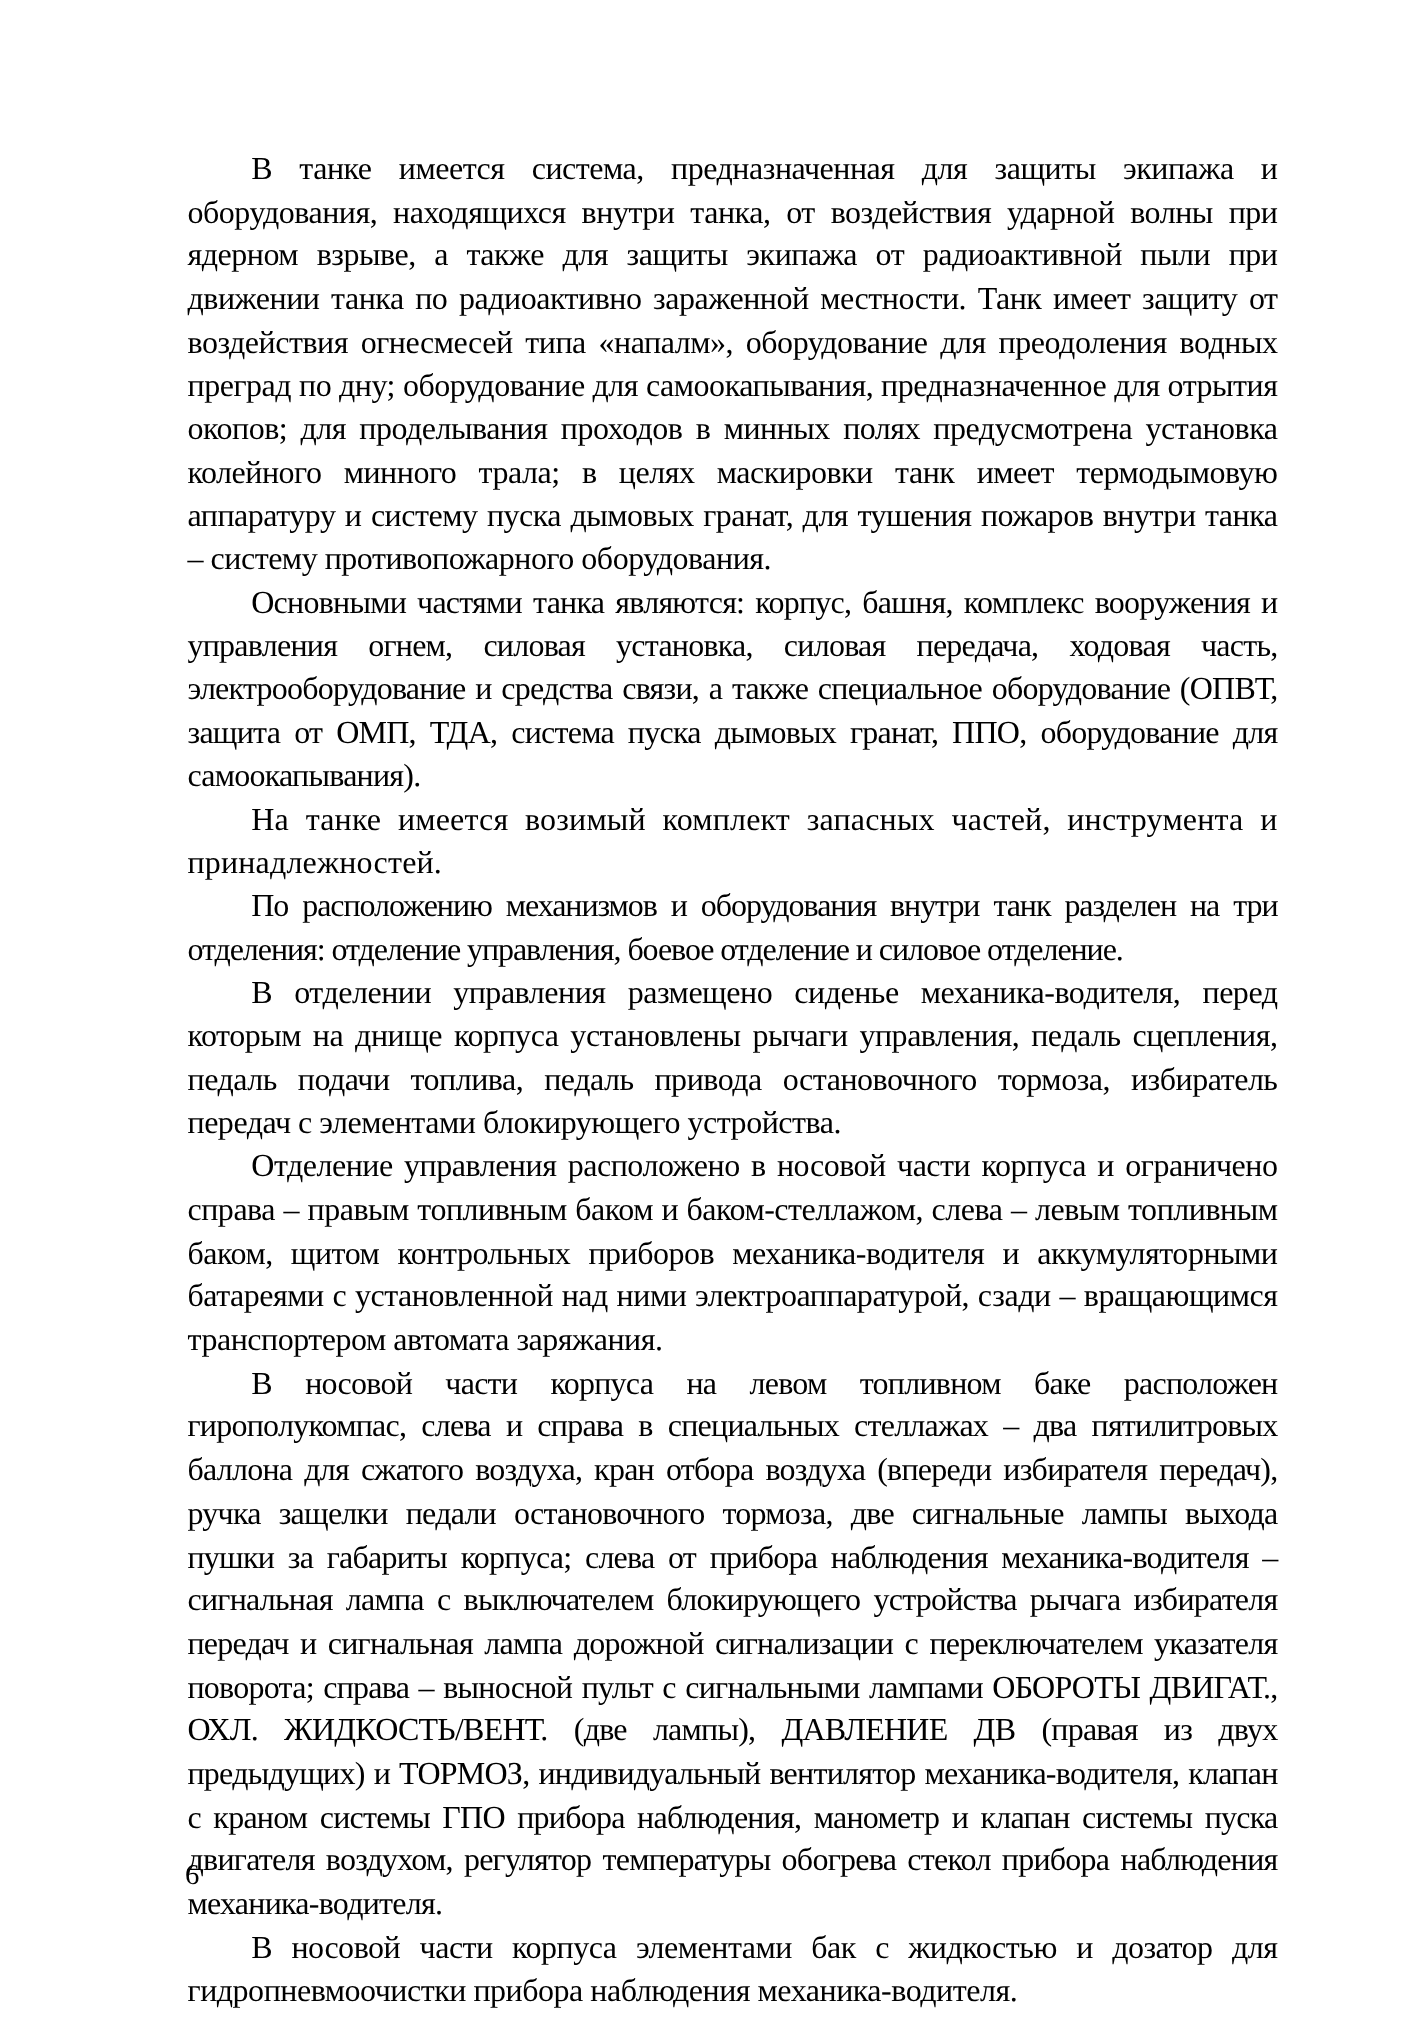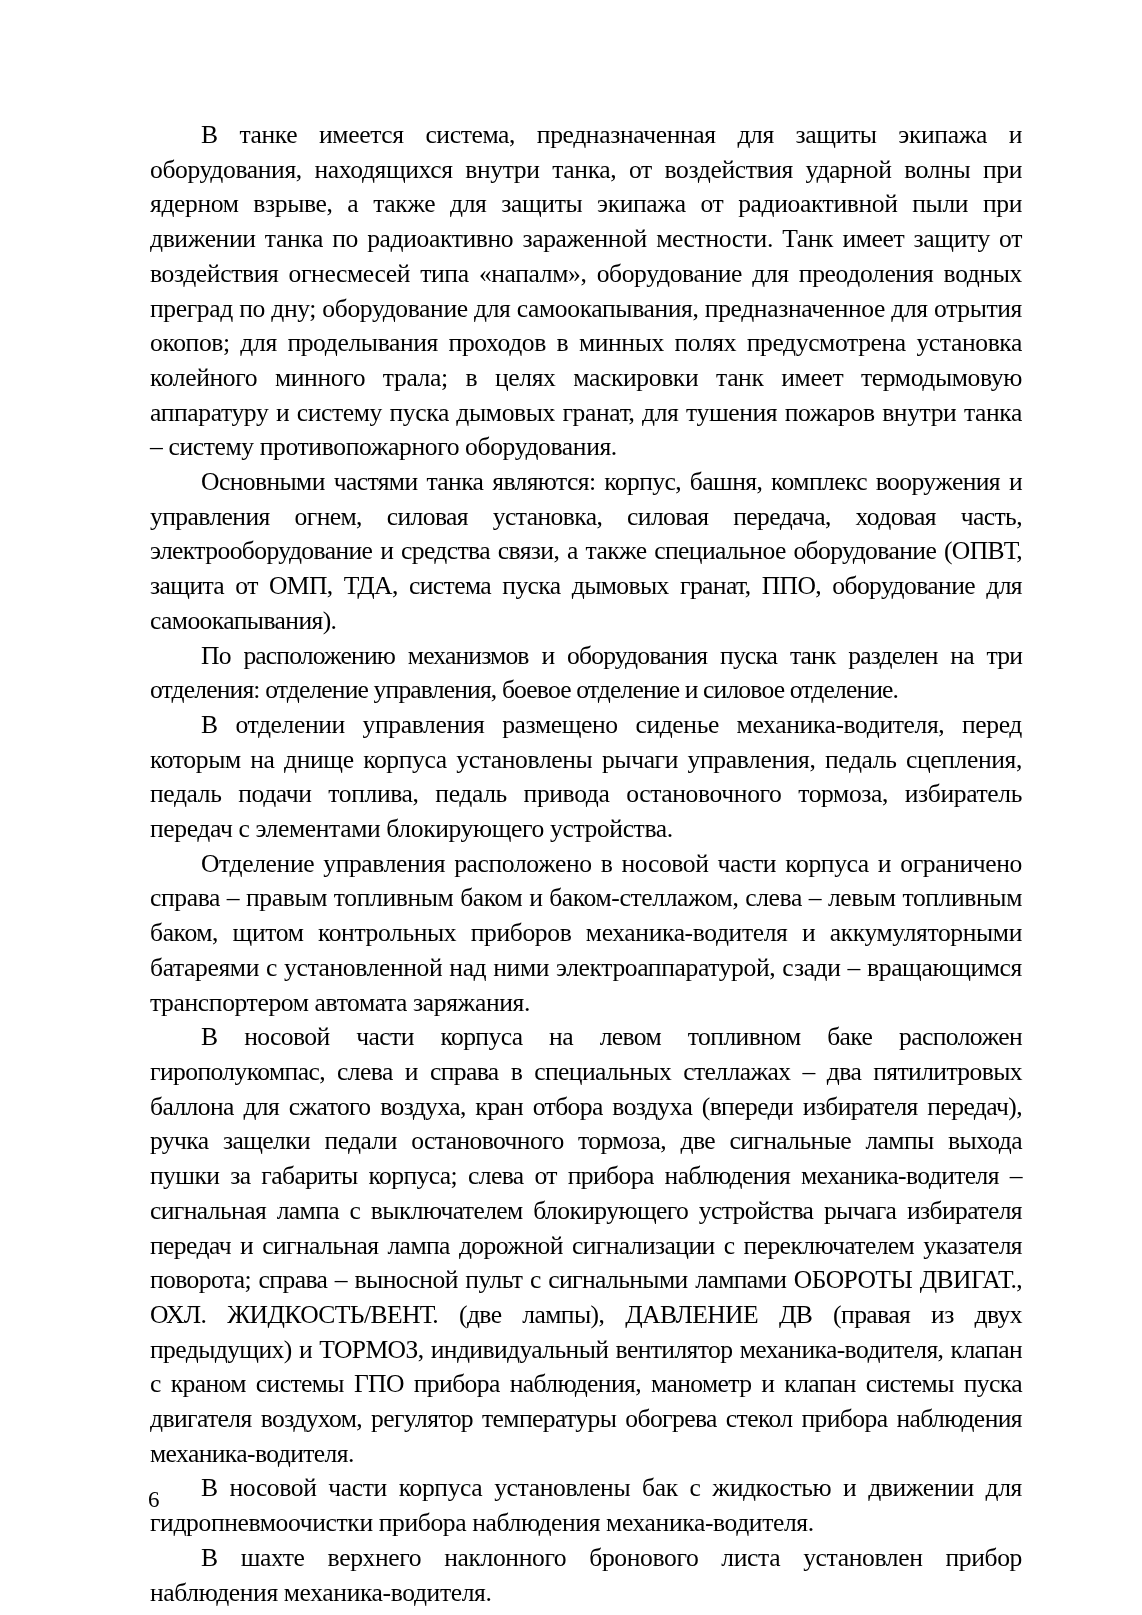--- a/index.html
+++ b/index.html
@@ -75,6 +75,7 @@
 
     <p class="para t-tight2">Основными частями танка являются: корпус, башня, комплекс вооружения и управления огнем, силовая установка, силовая передача, ходовая часть, электрооборудование и средства связи, а также специальное оборудование (ОПВТ, защита от ОМП, ТДА, система пуска дымовых гранат, ППО, оборудование для самоокапывания).</p>
 
+    <p class="para t-loose">На танке имеется возимый комплект запасных частей, инструмента и принадлежностей.</p>
 
     <p class="para t-tight3">По расположению механизмов и оборудования пуска танк разделен на три отделения: отделение управления, боевое отделение и силовое отделение.</p>
 

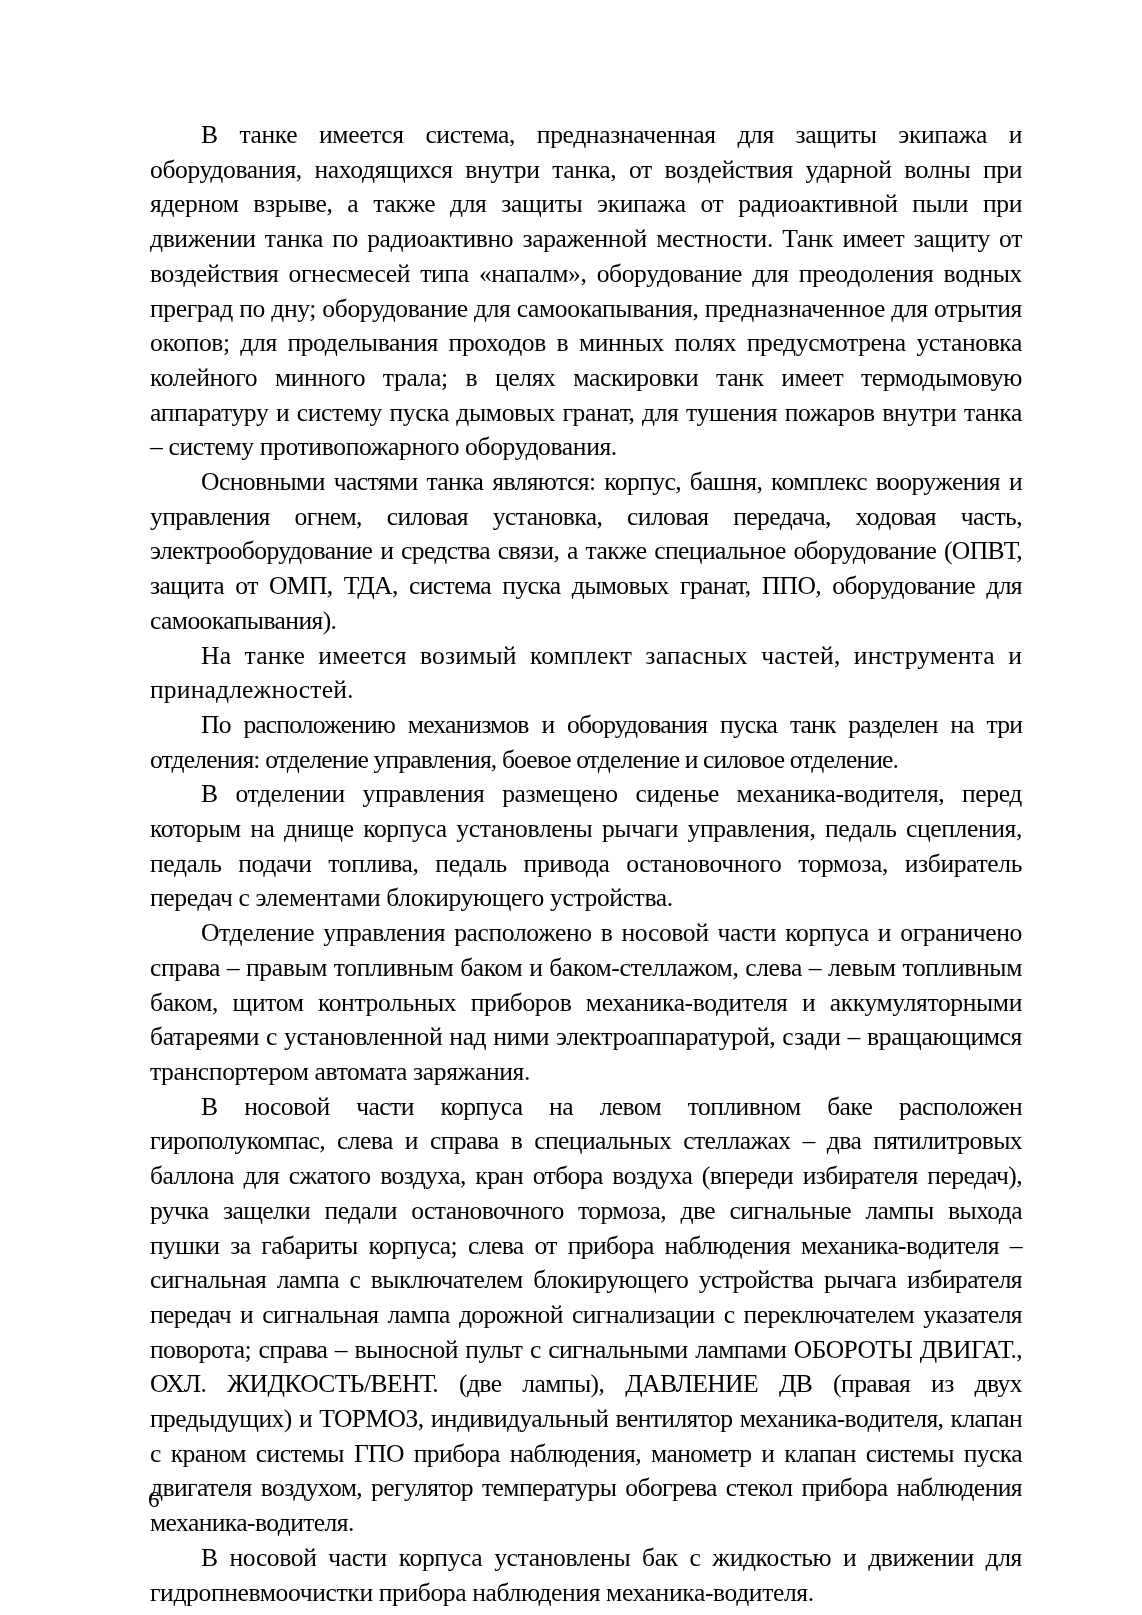--- a/index.html
+++ b/index.html
@@ -77,7 +77,7 @@
 
     <p class="para t-loose">На танке имеется возимый комплект запасных частей, инструмента и принадлежностей.</p>
 
-    <p class="para t-tight3">По расположению механизмов и оборудования пуска танк разделен на три отделения: отделение управления, боевое отделение и силовое отделение.</p>
+    <p class="para t-tight3">По расположению механизмов и оборудования внутри танк разделен на три отделения: отделение управления, боевое отделение и силовое отделение.</p>
 
     <p class="para t-tight">В отделении управления размещено сиденье механика-водителя, перед которым на днище корпуса установлены рычаги управления, педаль сцепления, педаль подачи топлива, педаль привода остановочного тормоза, избиратель передач с элементами блокирующего устройства.</p>
 

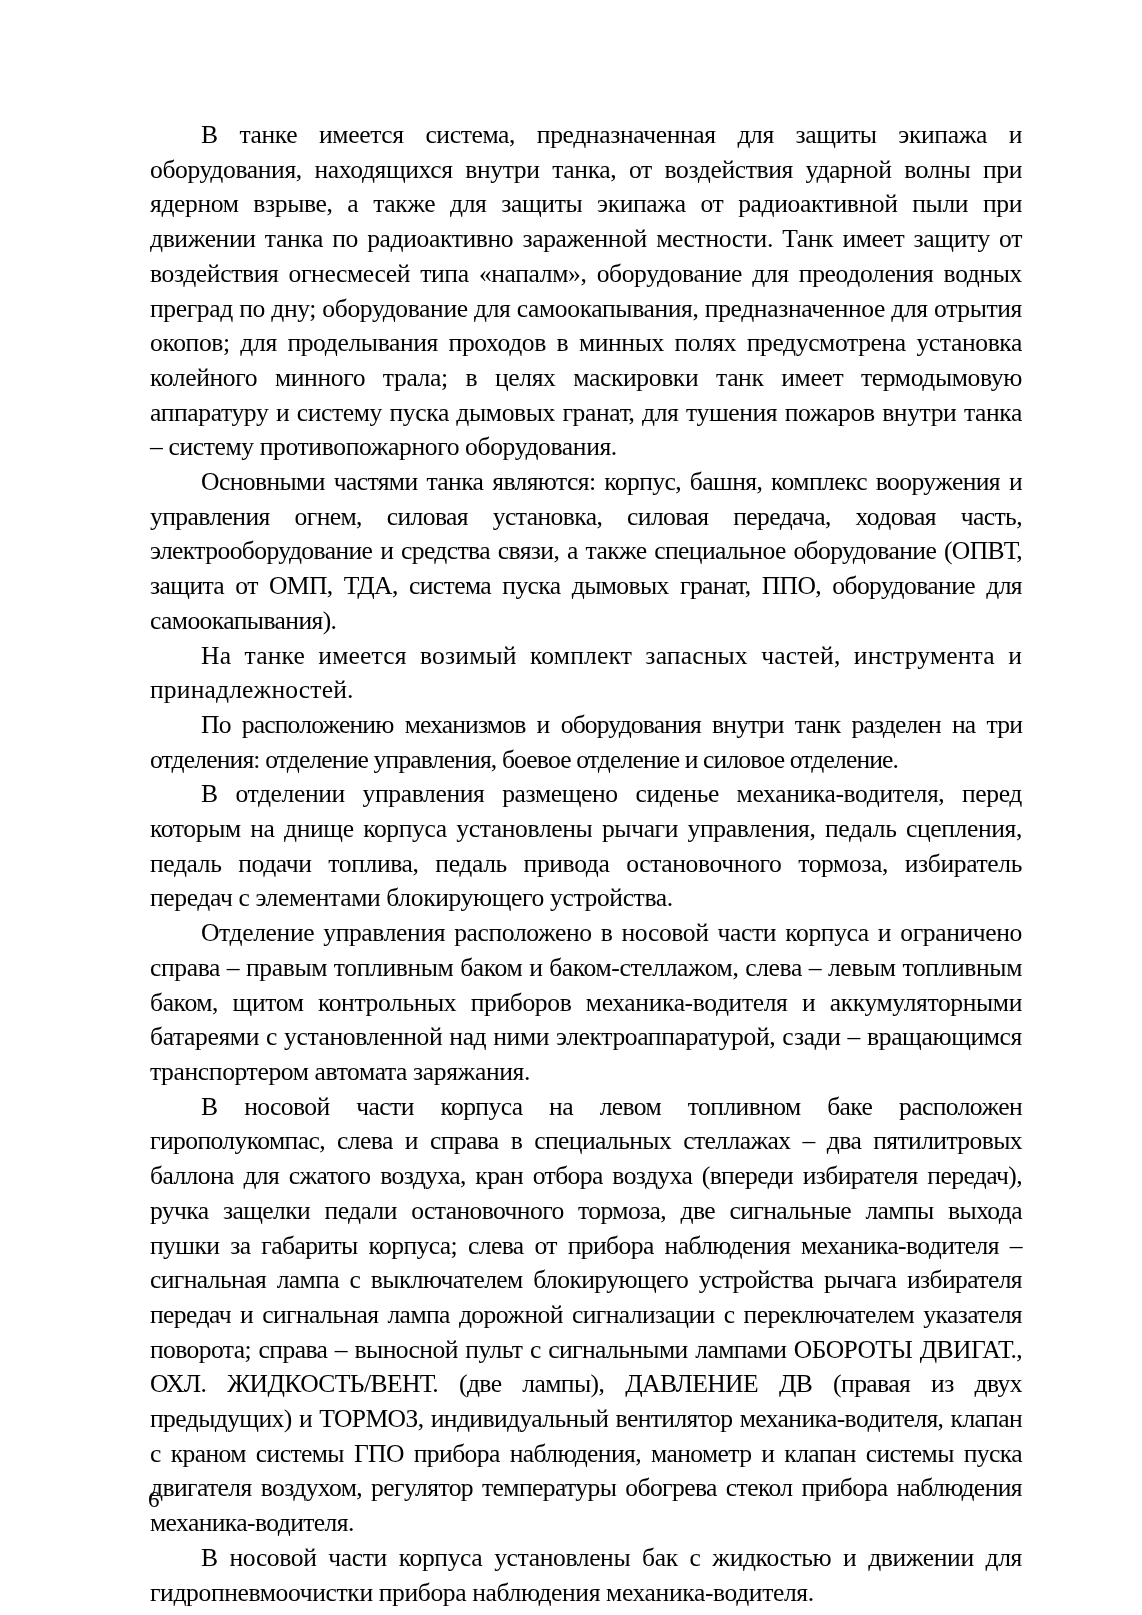--- a/index.html
+++ b/index.html
@@ -85,7 +85,7 @@
 
     <p class="para t-tight2">В носовой части корпуса на левом топливном баке расположен гирополукомпас, слева и справа в специальных стеллажах – два пятилитровых баллона для сжатого воздуха, кран отбора воздуха (впереди избирателя передач), ручка защелки педали остановочного тормоза, две сигнальные лампы выхода пушки за габариты корпуса; слева от прибора наблюдения механика-водителя – сигнальная лампа с выключателем блокирующего устройства рычага избирателя передач и сигнальная лампа дорожной сигнализации с переключателем указателя поворота; справа – выносной пульт с сигнальными лампами ОБОРОТЫ ДВИГАТ., ОХЛ. ЖИДКОСТЬ/ВЕНТ. (две лампы), ДАВЛЕНИЕ ДВ (правая из двух предыдущих) и ТОРМОЗ, индивидуальный вентилятор механика-водителя, клапан с краном системы ГПО прибора наблюдения, манометр и клапан системы пуска двигателя воздухом, регулятор температуры обогрева стекол прибора наблюдения механика-водителя.</p>
 
-    <p class="para t-tight">В носовой части корпуса установлены бак с жидкостью и движении для гидропневмоочистки прибора наблюдения механика-водителя.</p>
+    <p class="para t-tight">В носовой части корпуса элементами бак с жидкостью и дозатор для гидропневмоочистки прибора наблюдения механика-водителя.</p>
 
     <p class="para t-tight">В шахте верхнего наклонного бронового листа установлен прибор наблюдения механика-водителя.</p>
 

